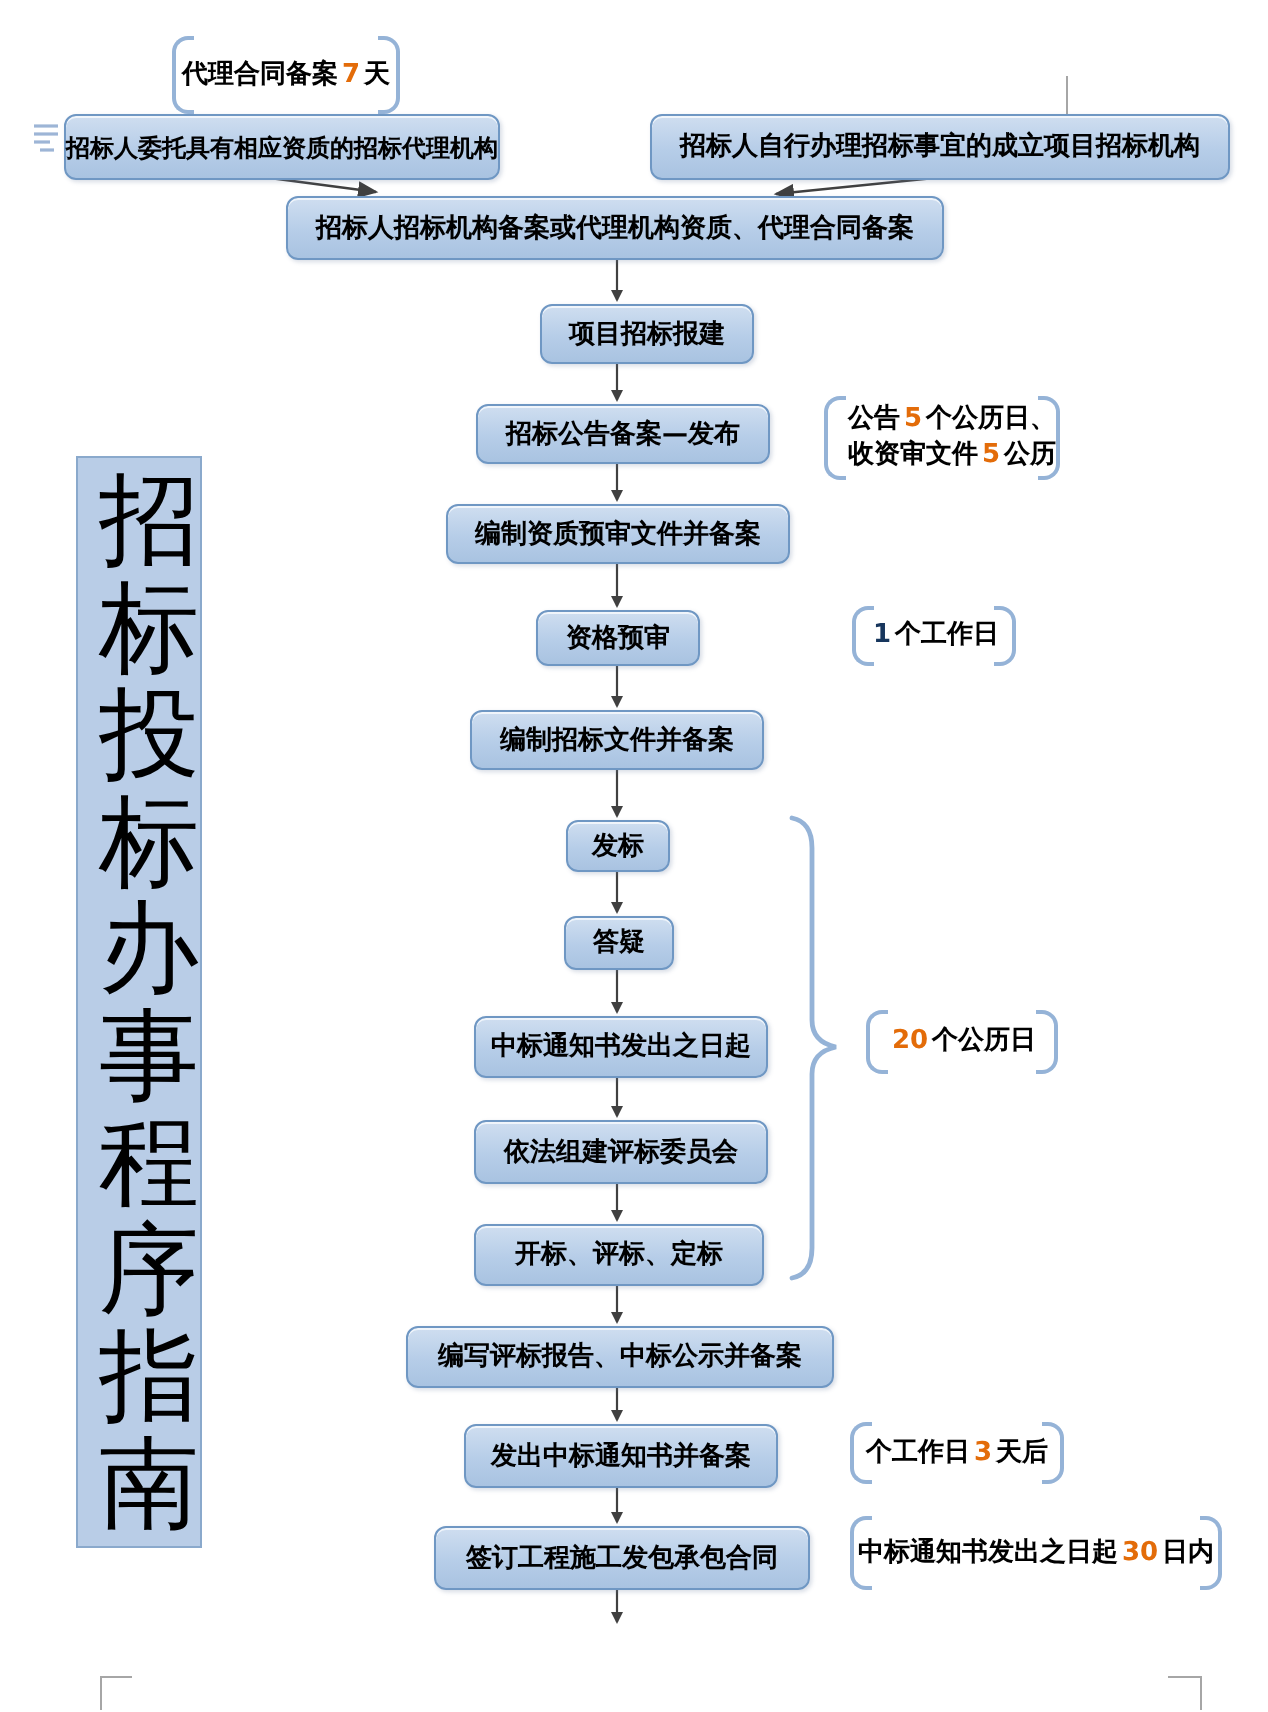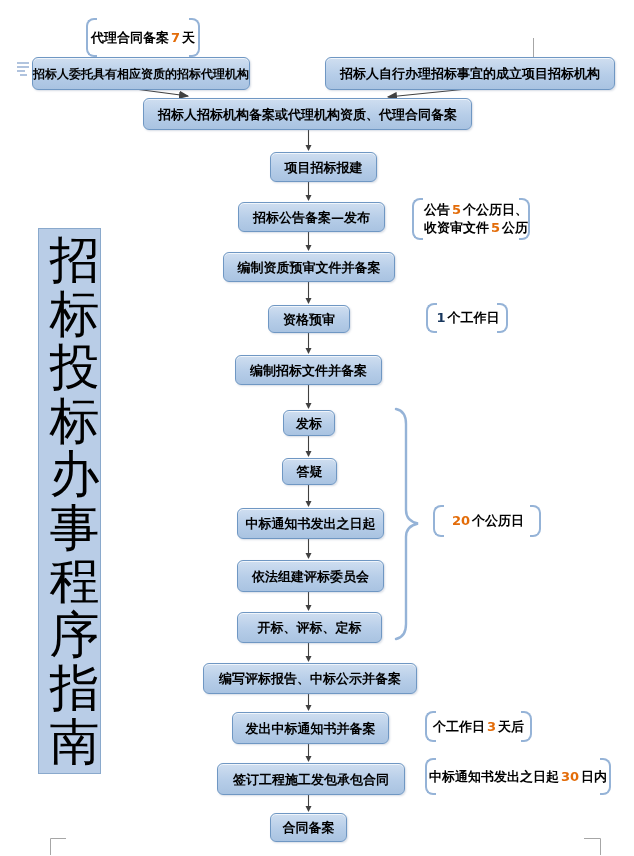--- a/index.html
+++ b/index.html
@@ -172,7 +172,7 @@
     <span class="brk brk-r"></span>
   </div>
 
-  <div class="ann" style="left:433px;top:505px;width:108px;height:32px;">
+  <div class="ann" style="left:433px;top:505px;width:96px;height:32px;">
     <span class="brk brk-l"></span>
     <span class="txt"><span></span><span class="num" style="color:#e36c09">20</span><span>个公历日</span></span>
     <span class="brk brk-r"></span>

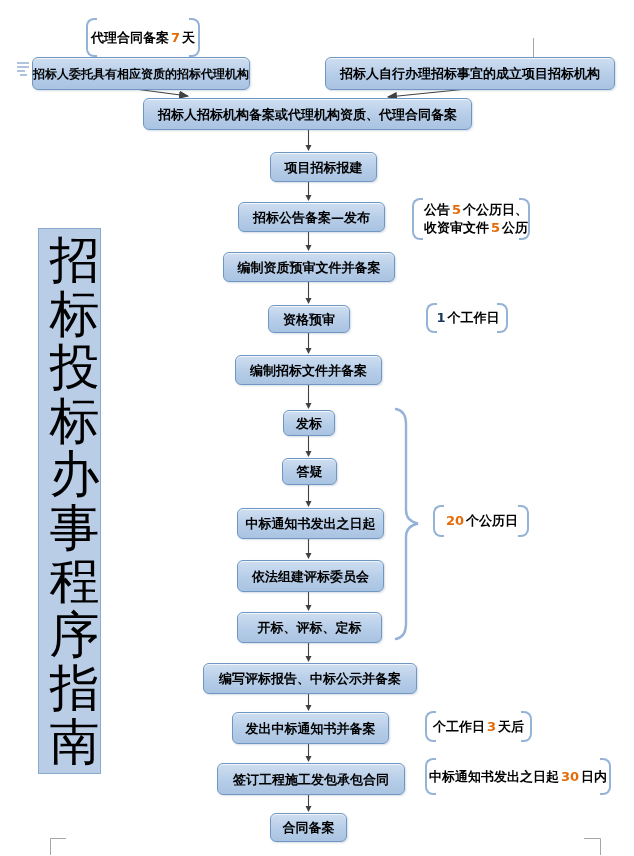--- a/index.html
+++ b/index.html
@@ -149,9 +149,6 @@
   <div class="fbox" style="left:217px;top:763px;width:186px;height:30px;">
     <span>签订工程施工发包承包合同</span>
   </div>
-  <div class="fbox" style="left:270px;top:813px;width:75px;height:27px;">
-    <span>合同备案</span>
-  </div>
 
   <div class="ann" style="left:86px;top:18px;width:114px;height:39px;">
     <span class="brk brk-l"></span>

